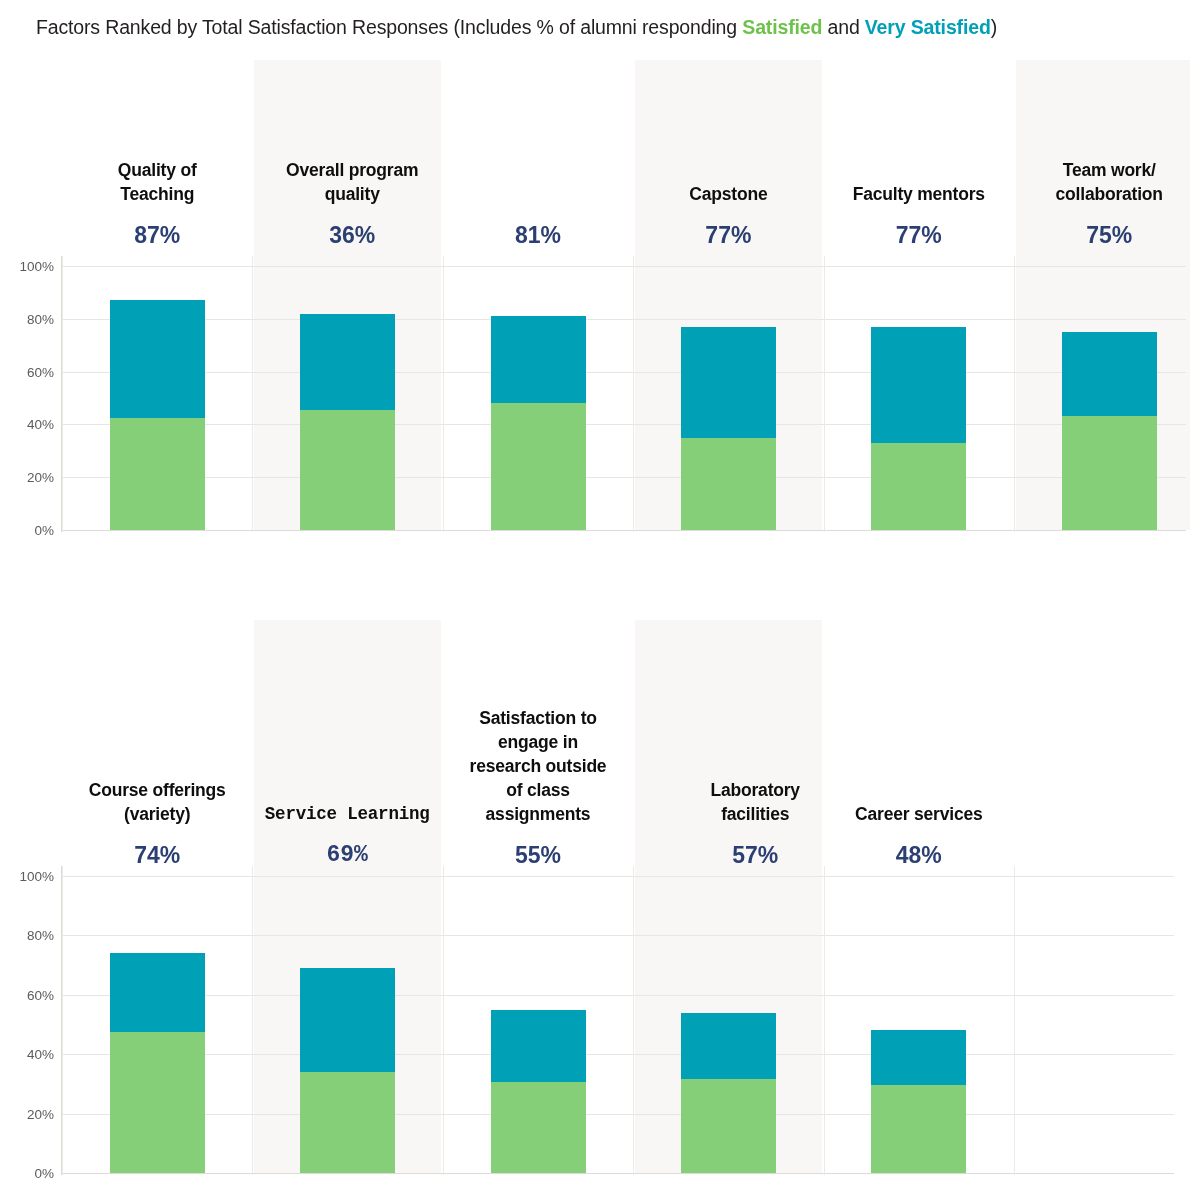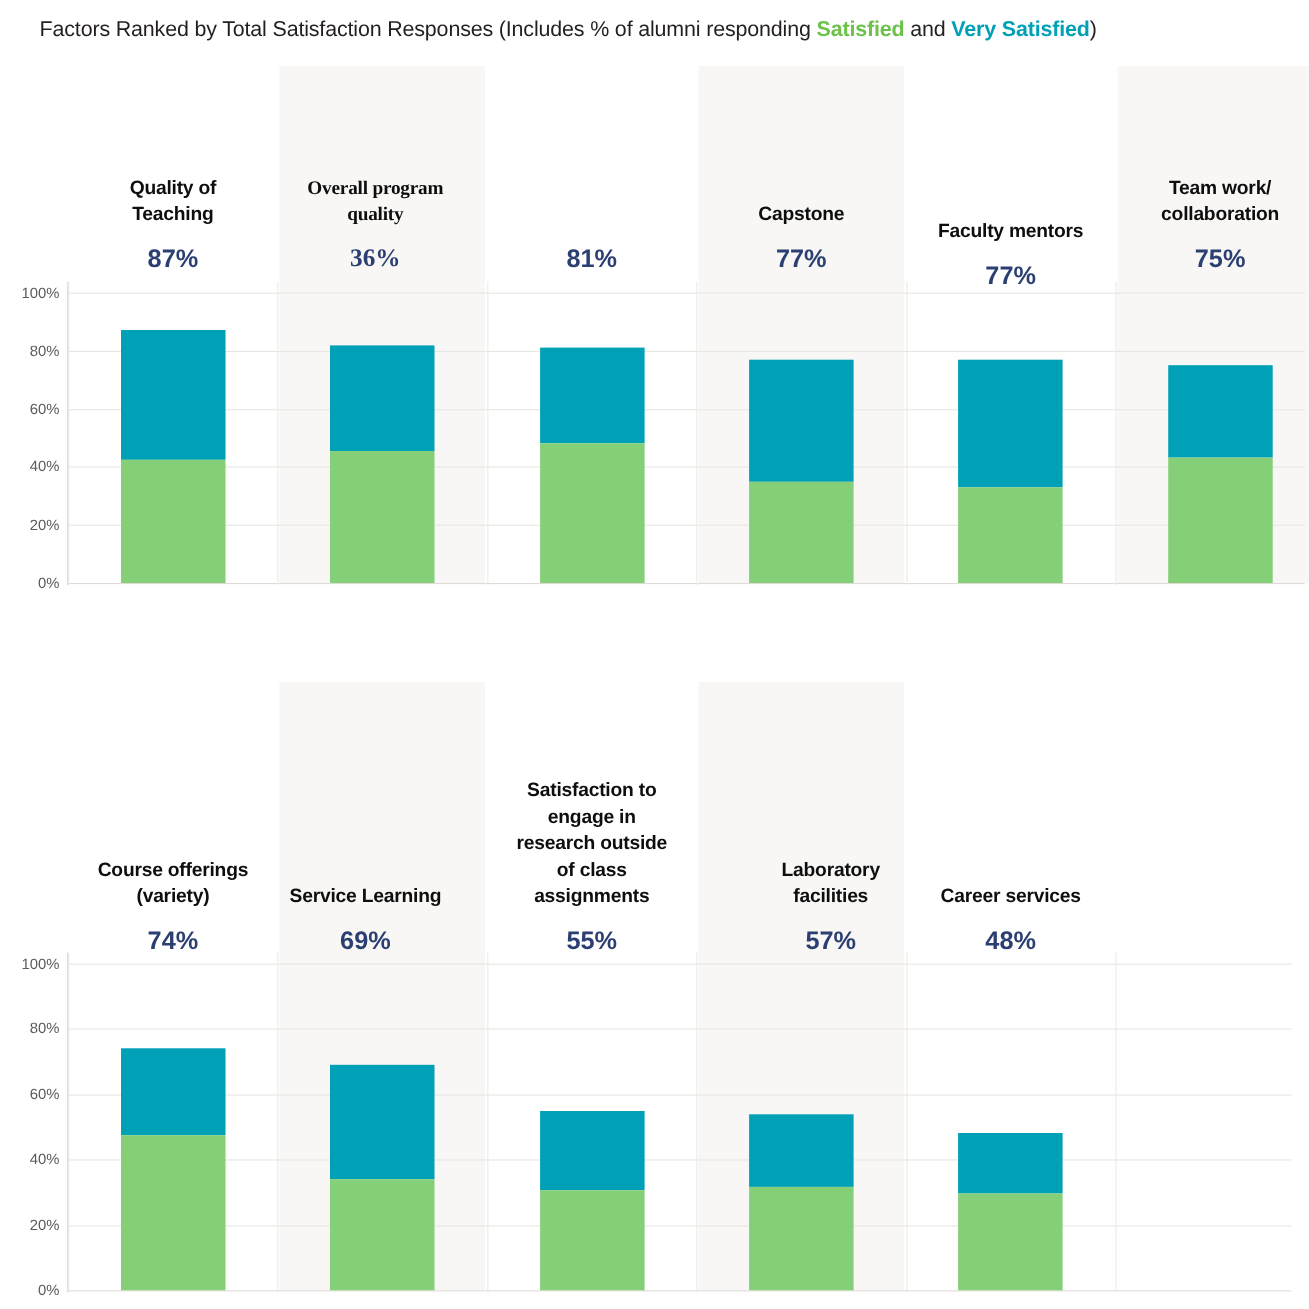--- a/index.html
+++ b/index.html
@@ -105,7 +105,7 @@
         </div>
         <div class="facet-value">87%</div>
       </div>
-      <div class="panelhead" style="left: 246px; width: 190.4px; top: 0px; height: 190px; font-family: Liberation Serif, serif;">
+      <div class="panelhead" style="left: 257px; width: 190.4px; top: 0px; height: 190px;">
         <div class="facet-label">
           <div>Overall program</div>
           <div>quality</div>

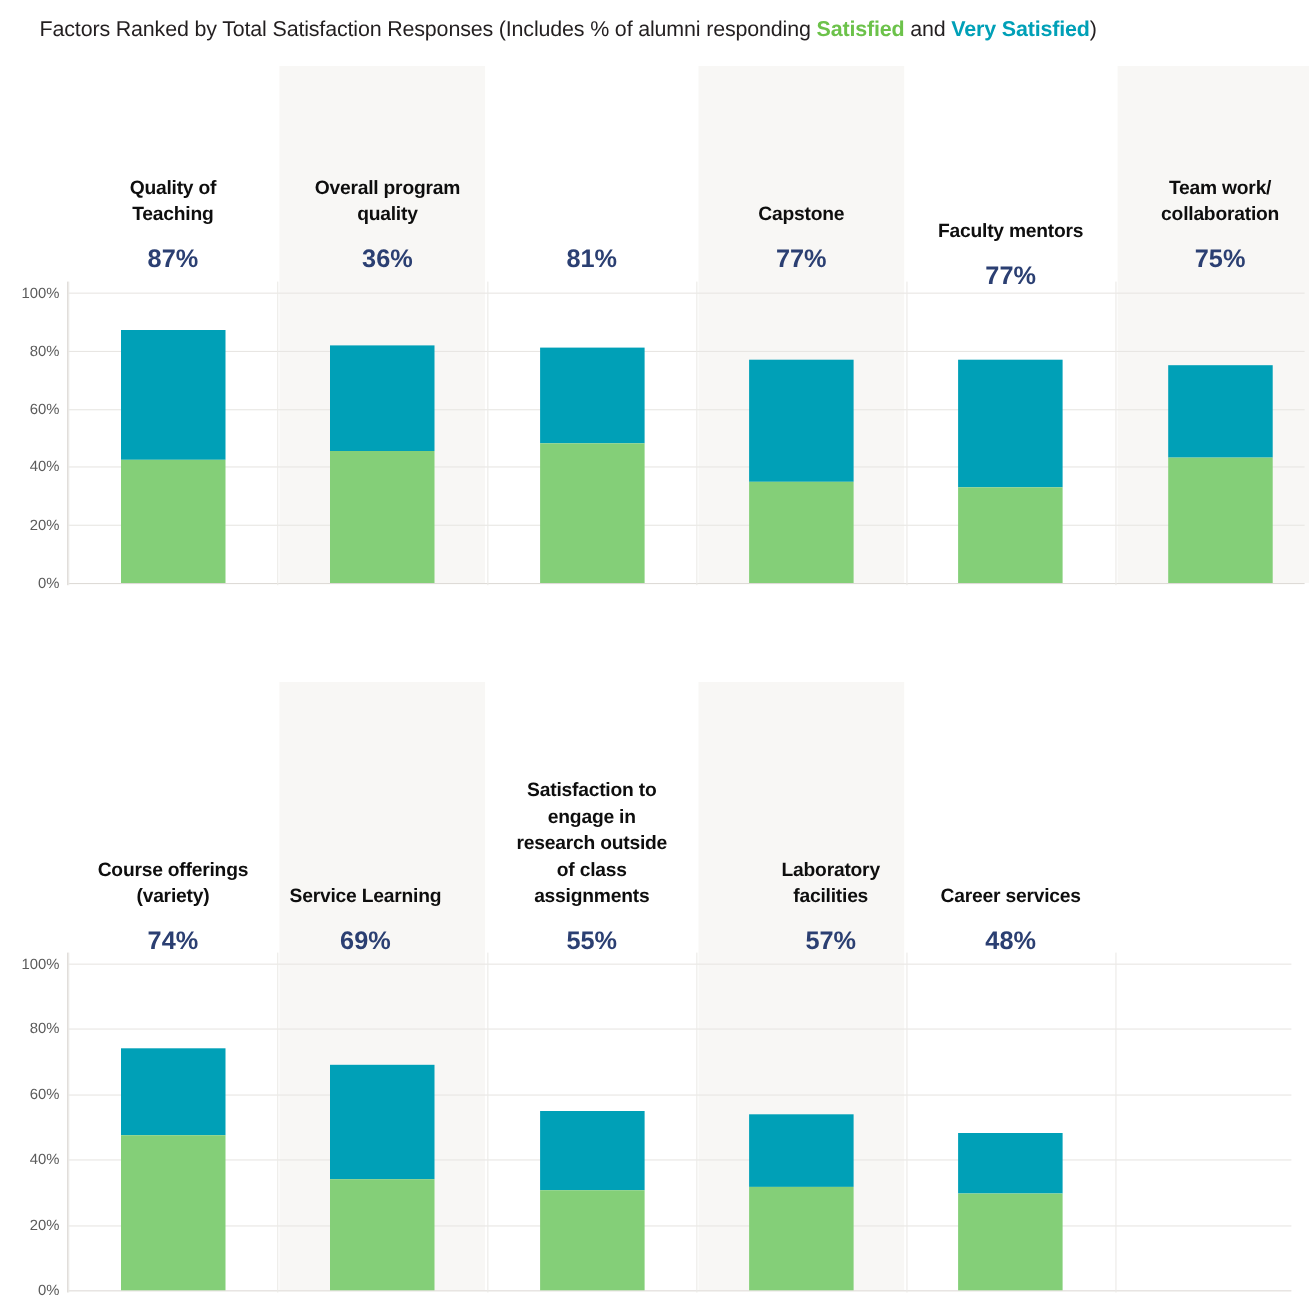--- a/index.html
+++ b/index.html
@@ -121,7 +121,7 @@
         </div>
         <div class="facet-value">77%</div>
       </div>
-      <div class="panelhead" style="left: 823.6px; width: 190.4px; top: 15px; height: 190px;">
+      <div class="panelhead" style="left: 823.6px; width: 190.4px; top: 0px; height: 190px;">
         <div class="facet-label">
           <div>Faculty mentors</div>
         </div>

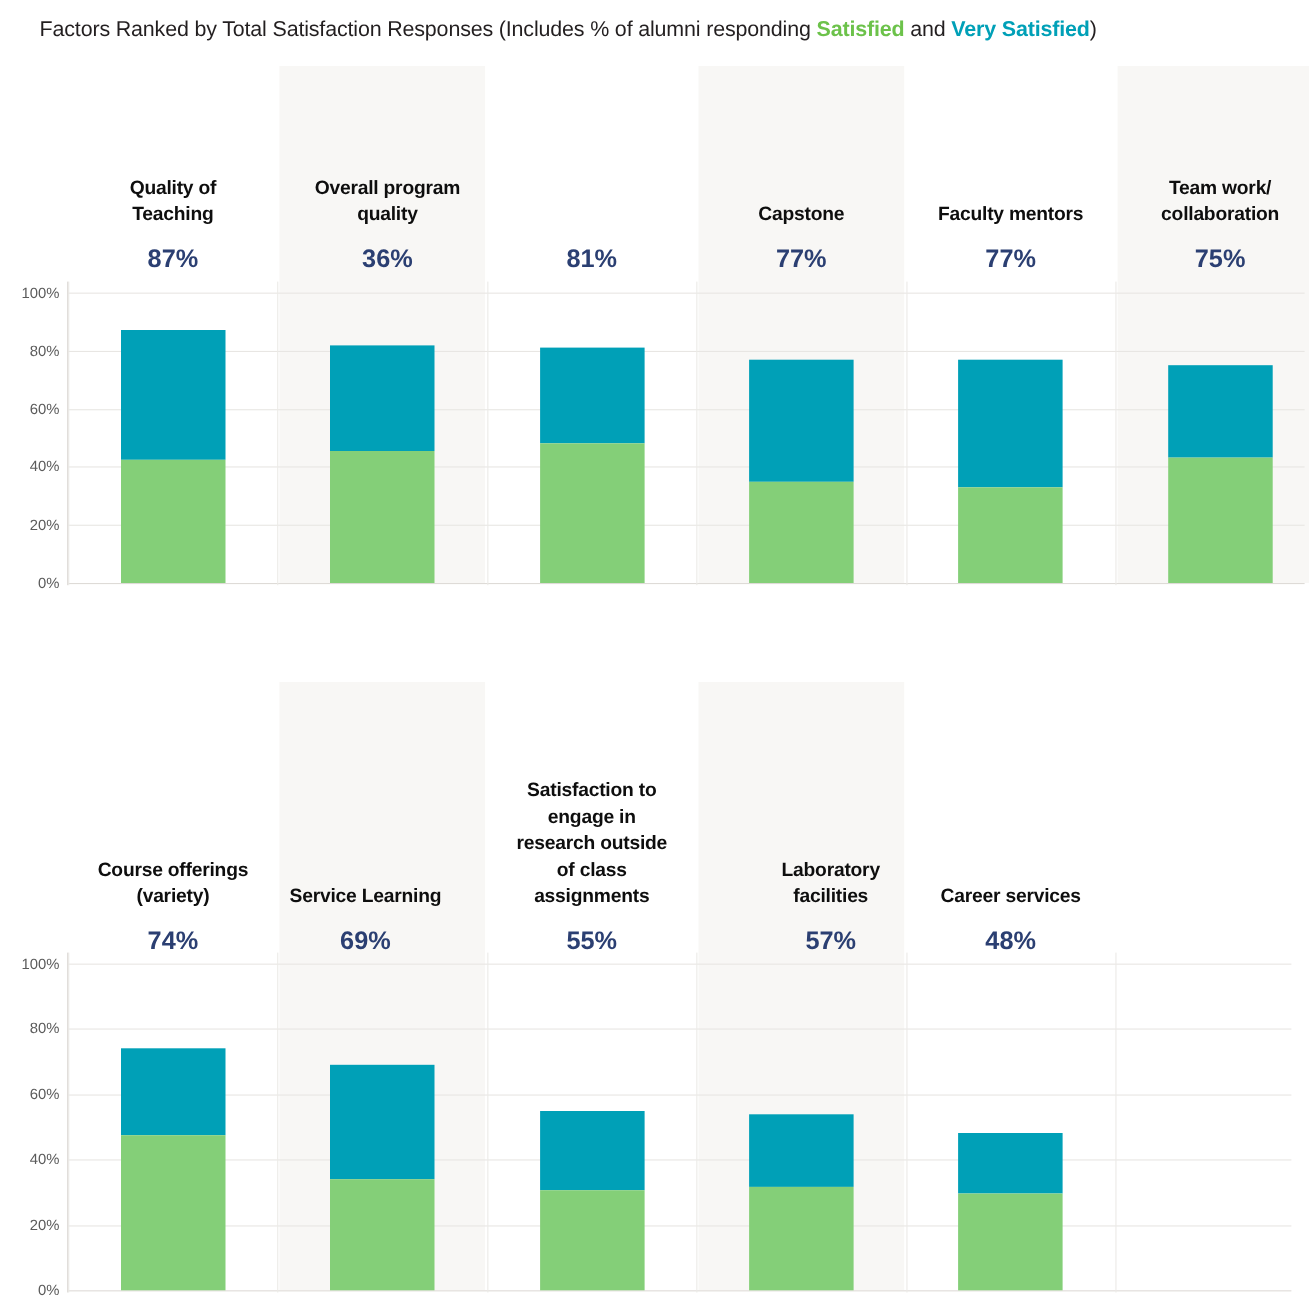--- a/index.html
+++ b/index.html
@@ -195,7 +195,7 @@
         </div>
         <div class="facet-value">74%</div>
       </div>
-      <div class="panelhead" style="left: 237px; width: 190.4px; top: 0px; height: 250px;">
+      <div class="panelhead" style="left: 252px; width: 190.4px; top: 0px; height: 250px; font-family: Liberation Mono, monospace;">
         <div class="facet-label">
           <div>Service Learning</div>
         </div>

